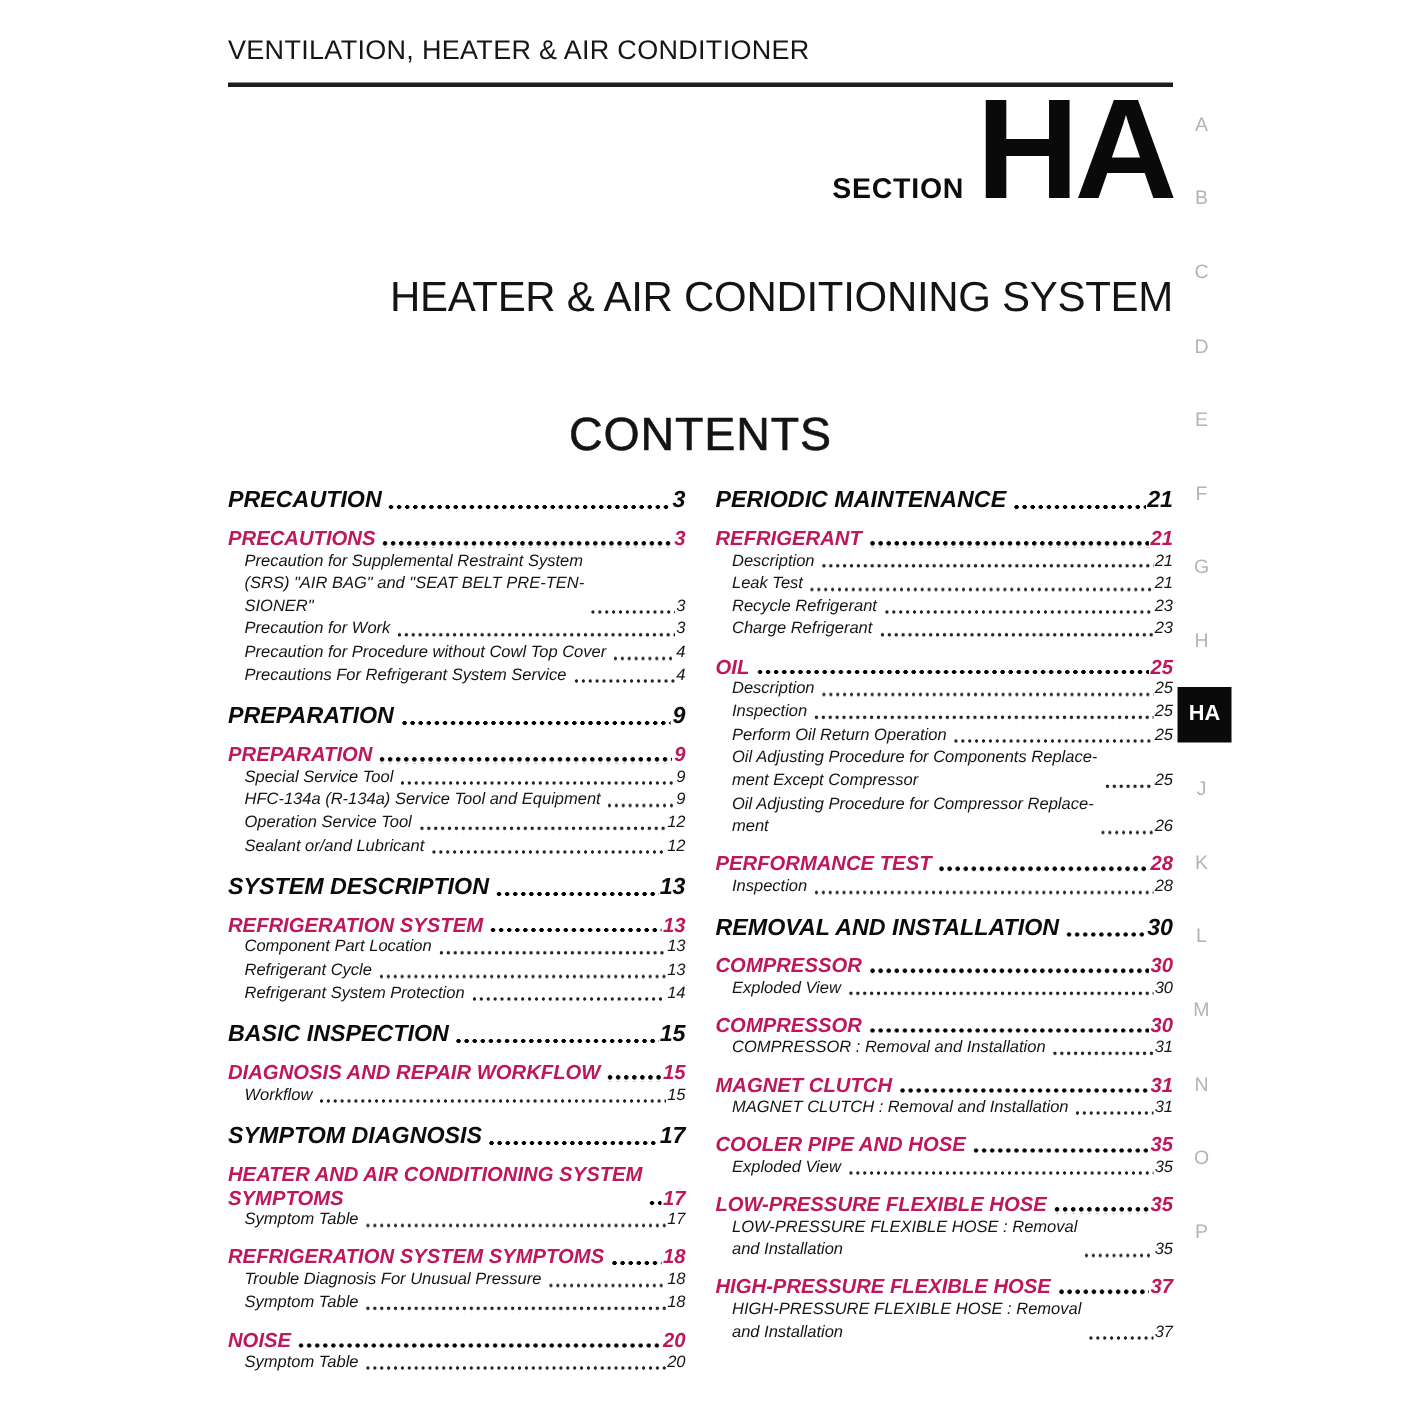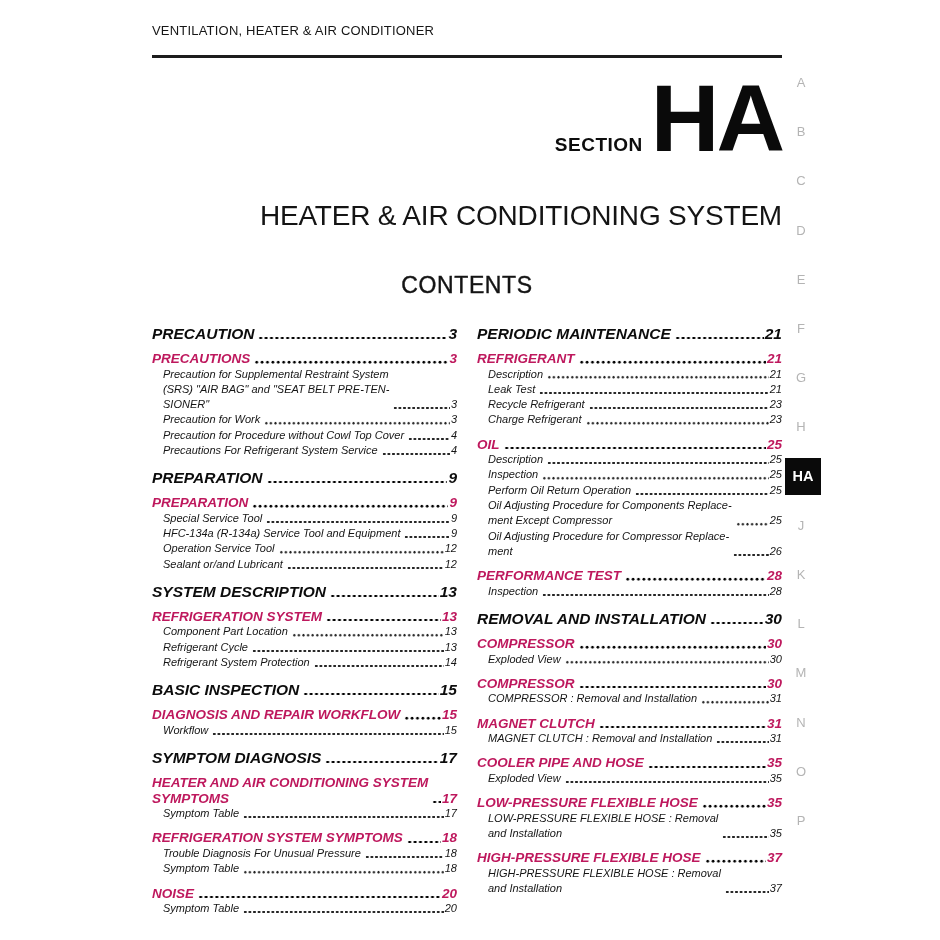--- a/index.html
+++ b/index.html
@@ -8,7 +8,7 @@
   .page{position:absolute;inset:0;background:#fff;}
 
   
-  .doc-header{position:absolute;left:152px;top:23px;width:630px;font-size:13px;
+  .doc-header{position:absolute;left:152px;top:23px;width:630px;font-size:18px;
               letter-spacing:.2px;color:#161616;}
   .header-rule{position:absolute;left:152px;top:55px;width:630px;height:3px;background:#1c1c1c;}
   .masthead{position:absolute;left:152px;top:71px;width:630px;text-align:right;}

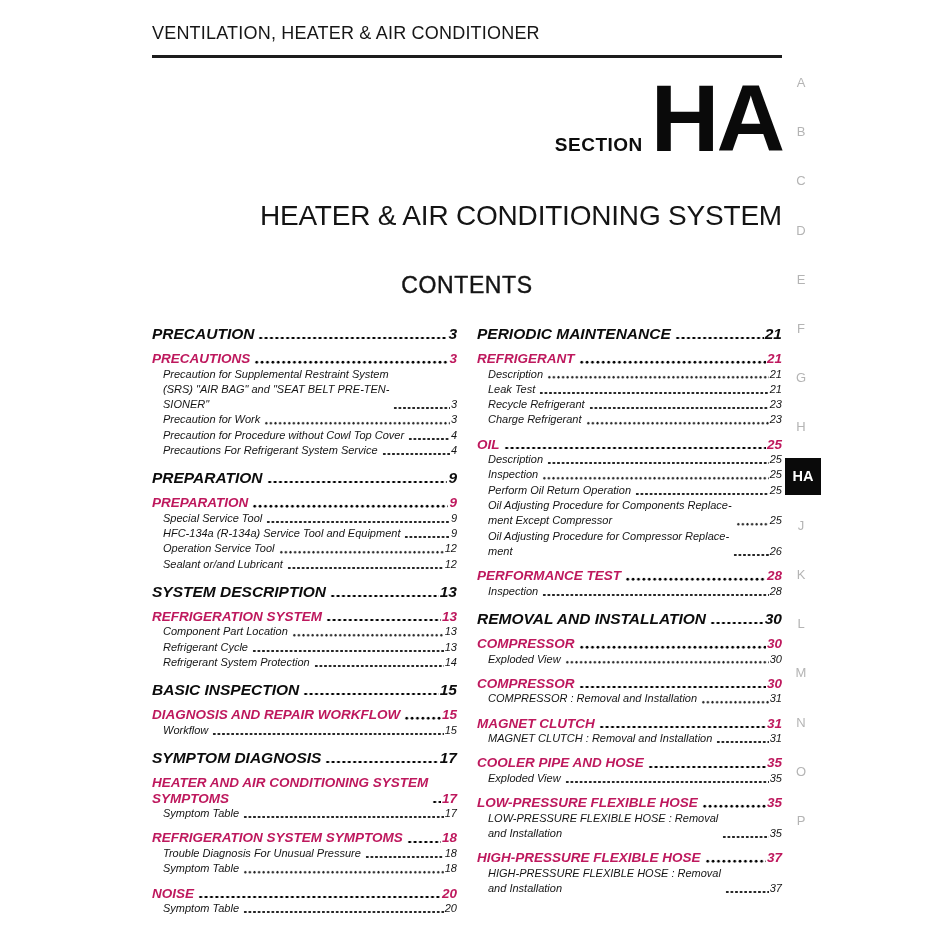--- a/index.html
+++ b/index.html
@@ -11,7 +11,7 @@
   .doc-header{position:absolute;left:152px;top:23px;width:630px;font-size:18px;
               letter-spacing:.2px;color:#161616;}
   .header-rule{position:absolute;left:152px;top:55px;width:630px;height:3px;background:#1c1c1c;}
-  .masthead{position:absolute;left:152px;top:71px;width:630px;text-align:right;}
+  .masthead{position:absolute;left:152px;top:53px;width:630px;text-align:right;}
   .section-line{line-height:95px;white-space:nowrap;}
   .section-word{font-size:19px;font-weight:bold;letter-spacing:.5px;color:#0d0d0d;}
   .section-code{font-size:95px;font-weight:bold;letter-spacing:-3px;margin-left:8px;color:#0a0a0a;}

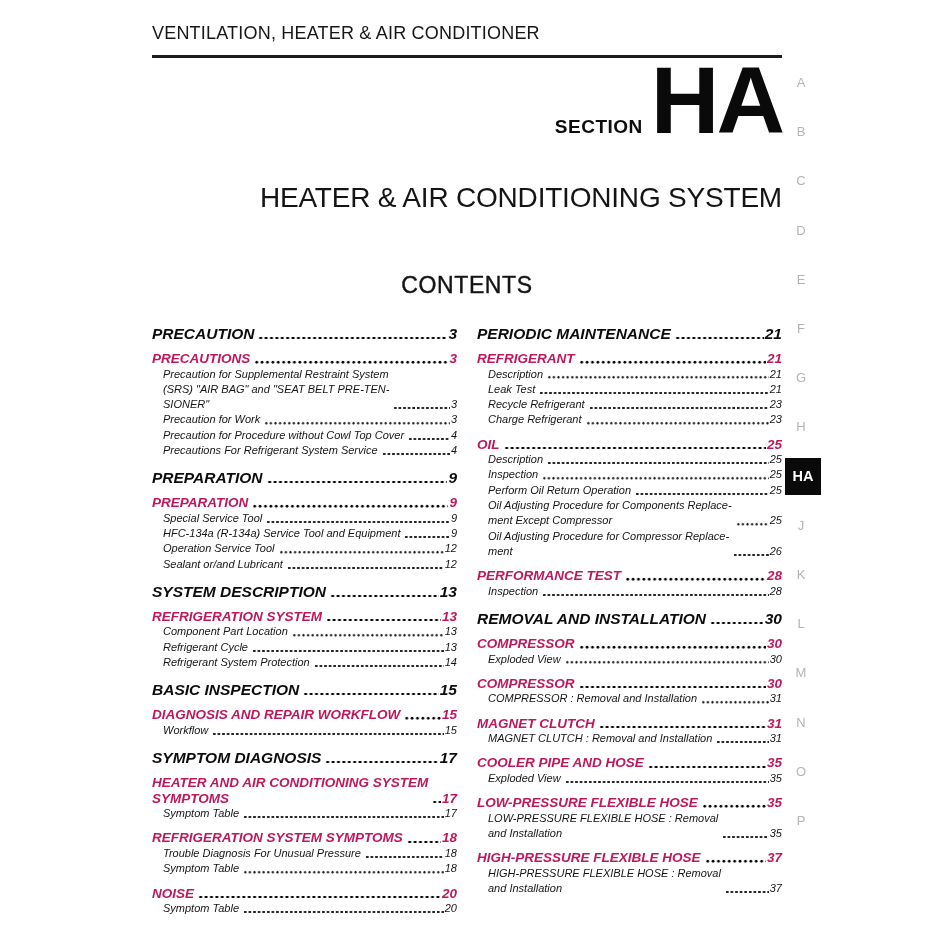--- a/index.html
+++ b/index.html
@@ -19,7 +19,7 @@
 
   
   .contents-heading{position:absolute;left:152px;top:272px;width:630px;text-align:center;
-                    font-size:23px;letter-spacing:.6px;color:#141414;-webkit-text-stroke:.4px #141414;}
+                    font-size:31px;letter-spacing:.6px;color:#141414;-webkit-text-stroke:.4px #141414;}
 
   
   .toc{position:absolute;left:152px;top:322px;width:630px;display:flex;gap:20px;padding-top:3px;}

